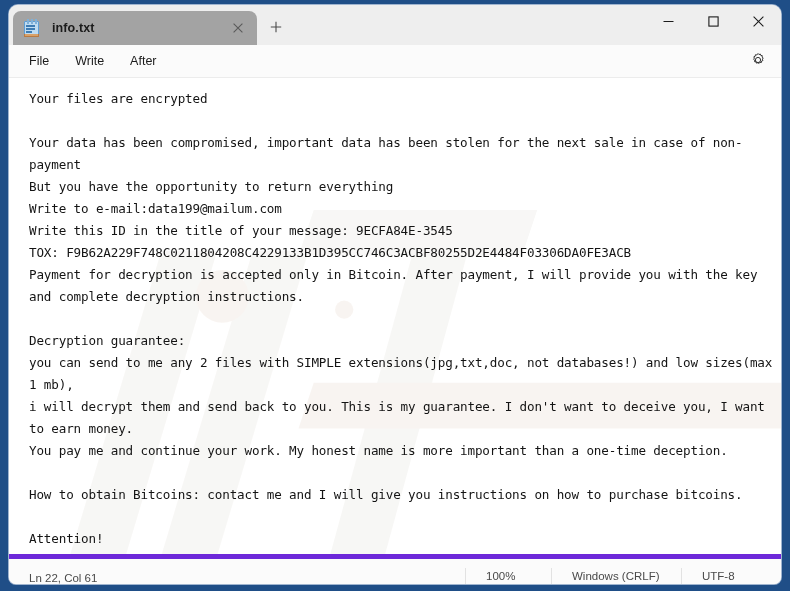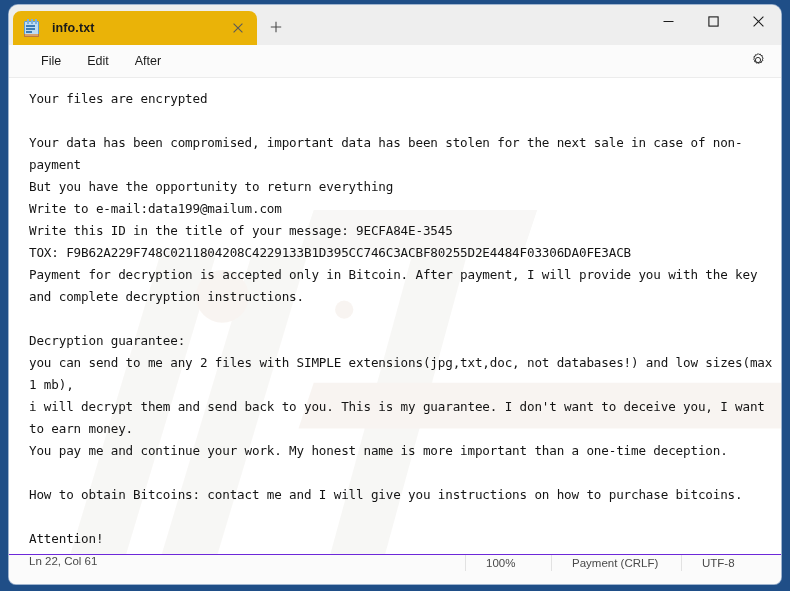--- a/index.html
+++ b/index.html
@@ -50,7 +50,7 @@
     position: relative;
   }
   .tab.active {
-    background: #eab308;
+    background: #a3a3a3;
     width: 244px;
   }
   .tab-icon {

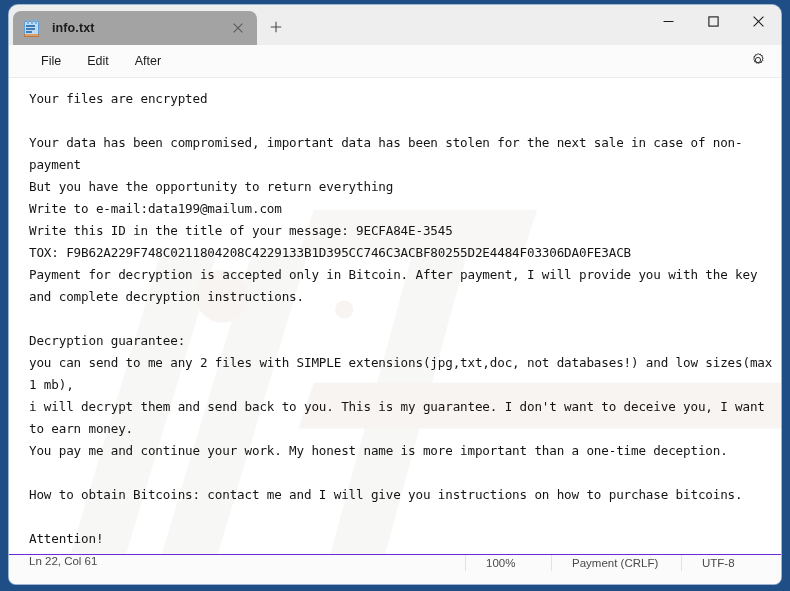--- a/index.html
+++ b/index.html
@@ -128,7 +128,7 @@
     background: #fbfbfb;
     display: flex;
     align-items: center;
-    padding-left: 20px;
+    padding-left: 8px;
     flex: 0 0 auto;
     position: relative;
     border-bottom: 1px solid #ececec;

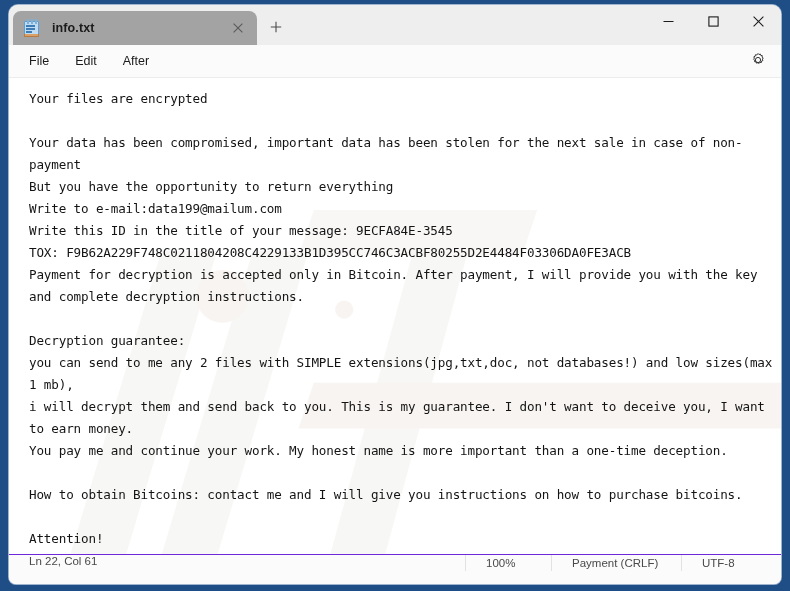--- a/index.html
+++ b/index.html
@@ -269,7 +269,7 @@
 
   <div id="menubar">
     <div class="menuitem">File</div>
-    <div class="menuitem">Edit</div>
+    <div class="menuitem">Write</div>
     <div class="menuitem">After</div>
 
     <div id="settings-btn">

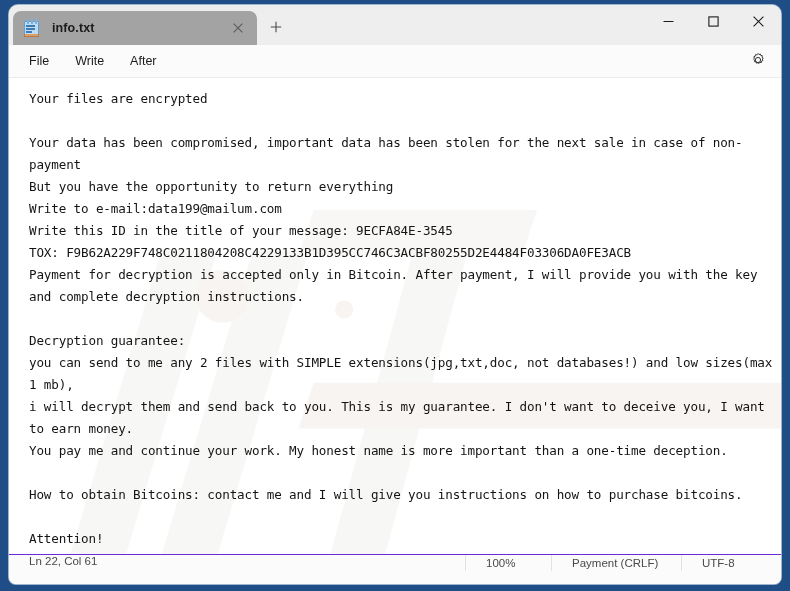--- a/index.html
+++ b/index.html
@@ -188,9 +188,9 @@
     height: 30px;
     flex: 0 0 auto;
     background: #fbfbfb;
-    border-top: 1px solid #6d28d9;
-    display: flex;
-    align-items: flex-start;
+    border-top: 5px solid #6d28d9;
+    display: flex;
+    align-items: flex-end;
     font-size: 11.5px;
     color: #4a4a4a;
   }

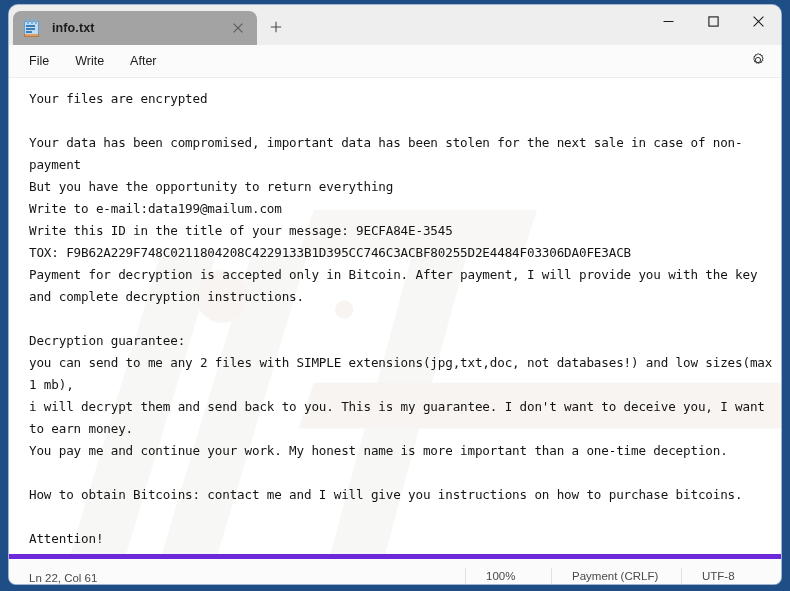--- a/index.html
+++ b/index.html
@@ -325,7 +325,7 @@
   <div id="statusbar">
     <div id="status-lncol">Ln 22, Col 61</div>
     <div class="status-cell" id="status-zoom">100%</div>
-    <div class="status-cell" id="status-eol">Payment (CRLF)</div>
+    <div class="status-cell" id="status-eol">Windows (CRLF)</div>
     <div class="status-cell" id="status-enc">UTF-8</div>
   </div>
 

